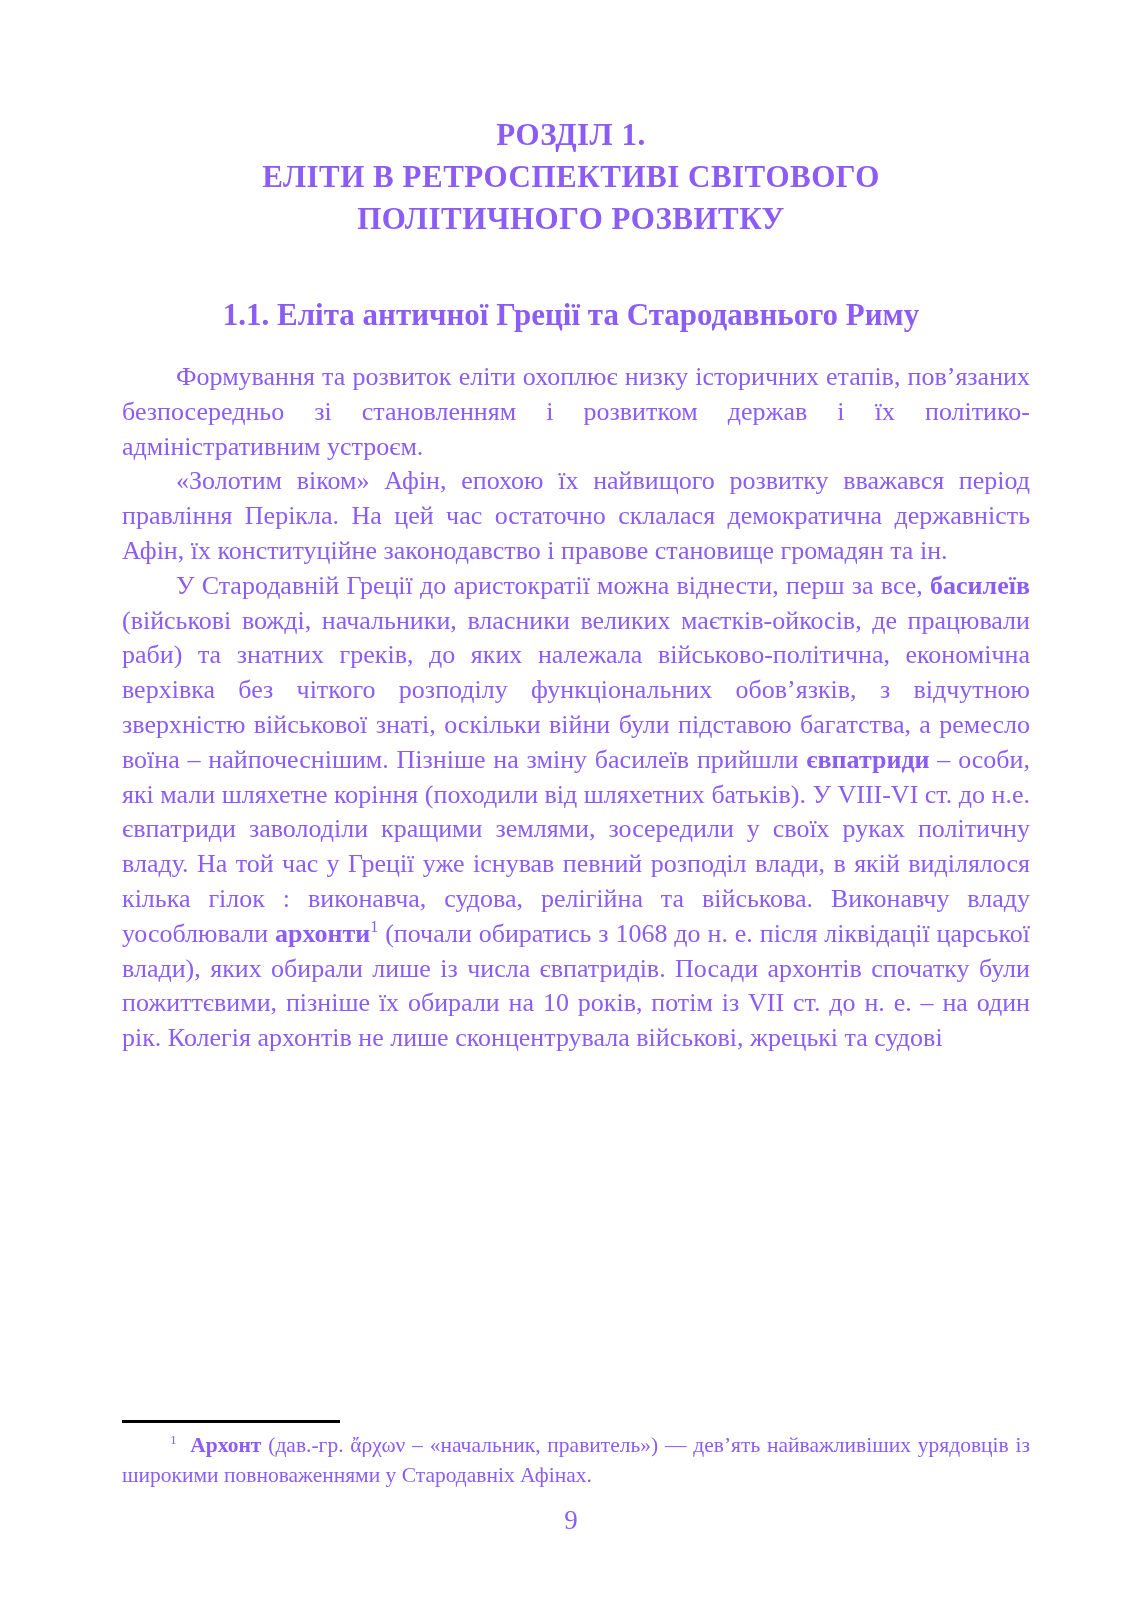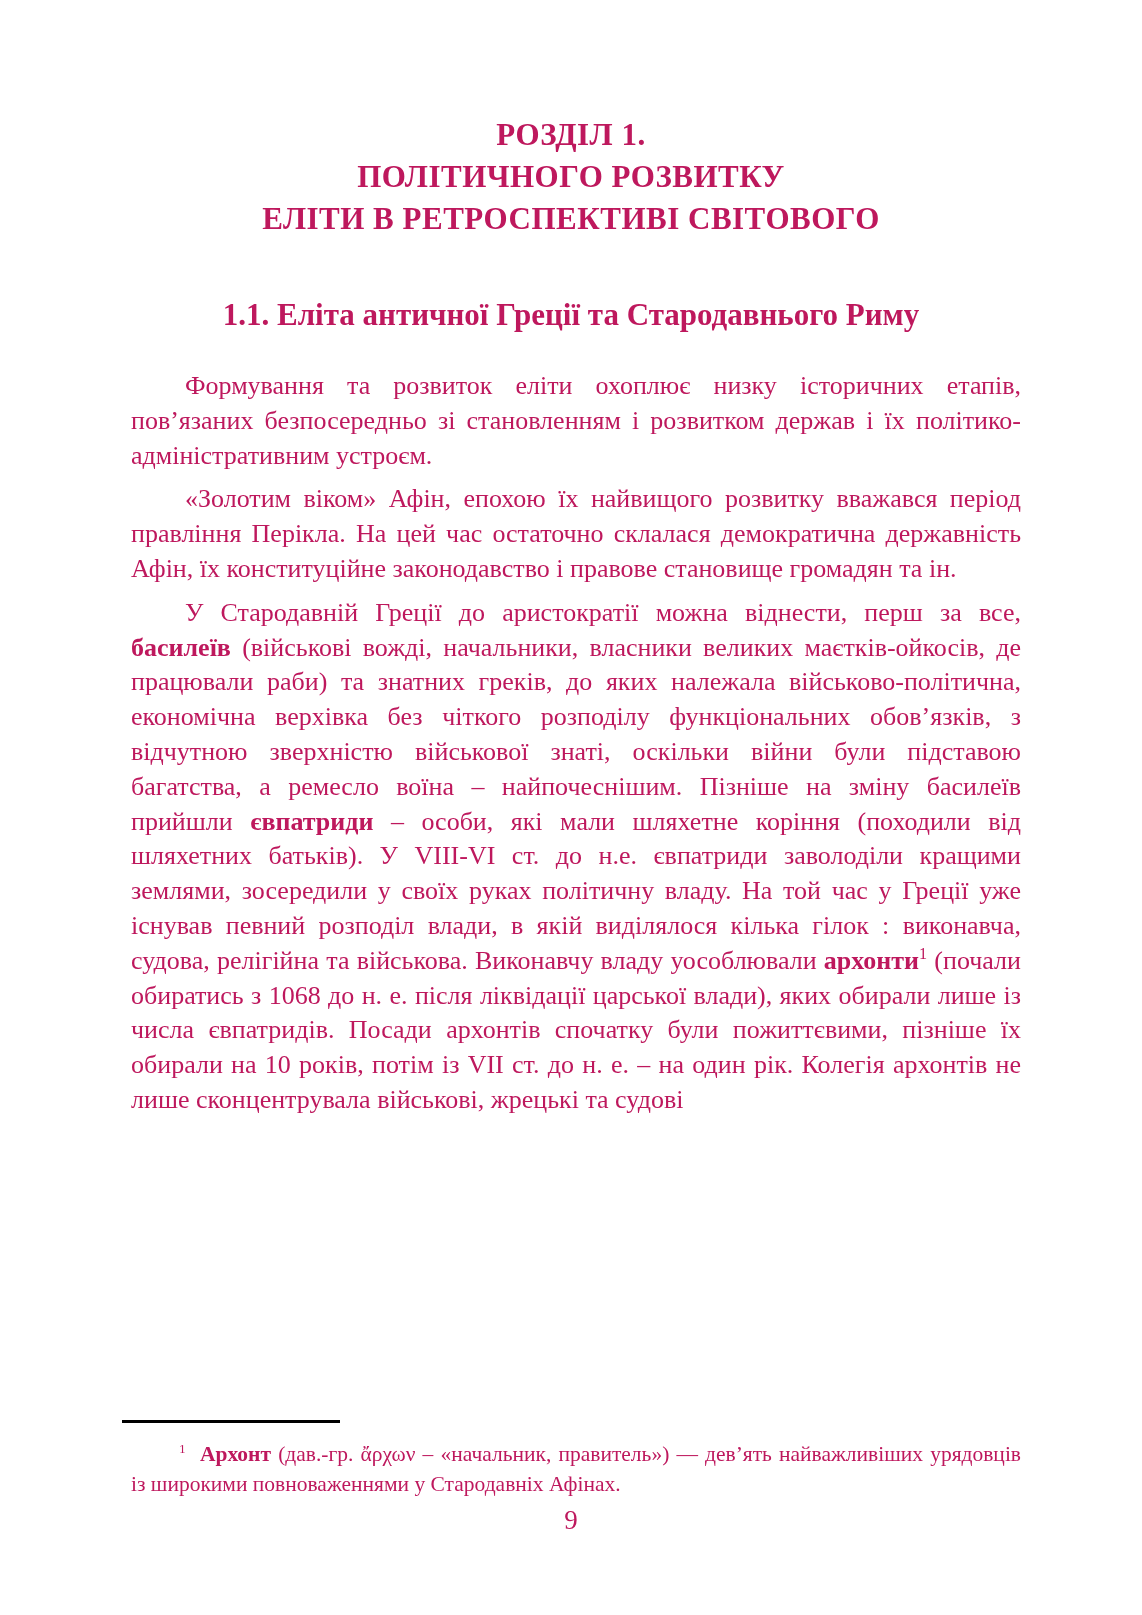--- a/index.html
+++ b/index.html
@@ -13,7 +13,7 @@
     height: 1615px;
     margin: 0 auto;
     background: #ffffff;
-    color: #be185d;
+    color: #8b5cf6;
     font-family: "Liberation Serif", "DejaVu Serif", serif;
     overflow: hidden;
   }

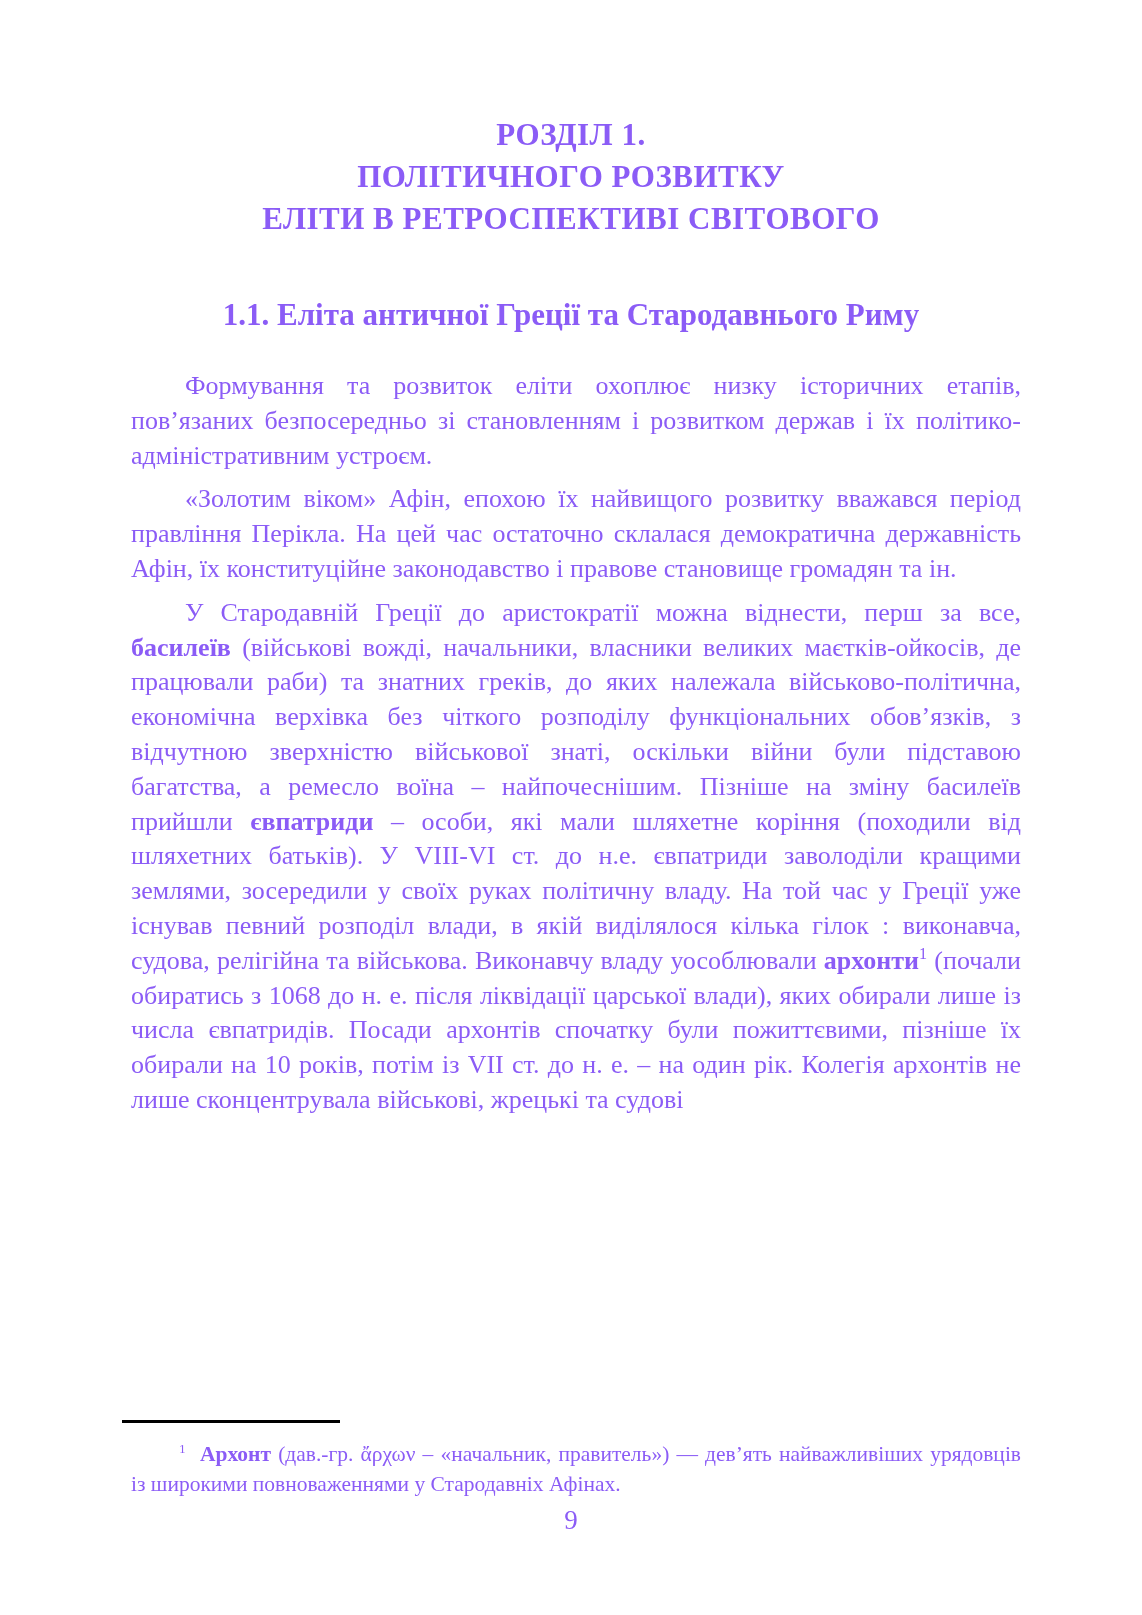--- a/index.html
+++ b/index.html
@@ -101,8 +101,8 @@
 
   <div class="chapter-title">
     <div>РОЗДІЛ 1.</div>
+    <div>ЕЛІТИ В РЕТРОСПЕКТИВІ СВІТОВОГО</div>
     <div>ПОЛІТИЧНОГО РОЗВИТКУ</div>
-    <div>ЕЛІТИ В РЕТРОСПЕКТИВІ СВІТОВОГО</div>
   </div>
 
   <div class="section-heading">1.1. Еліта античної Греції та Стародавнього Риму</div>

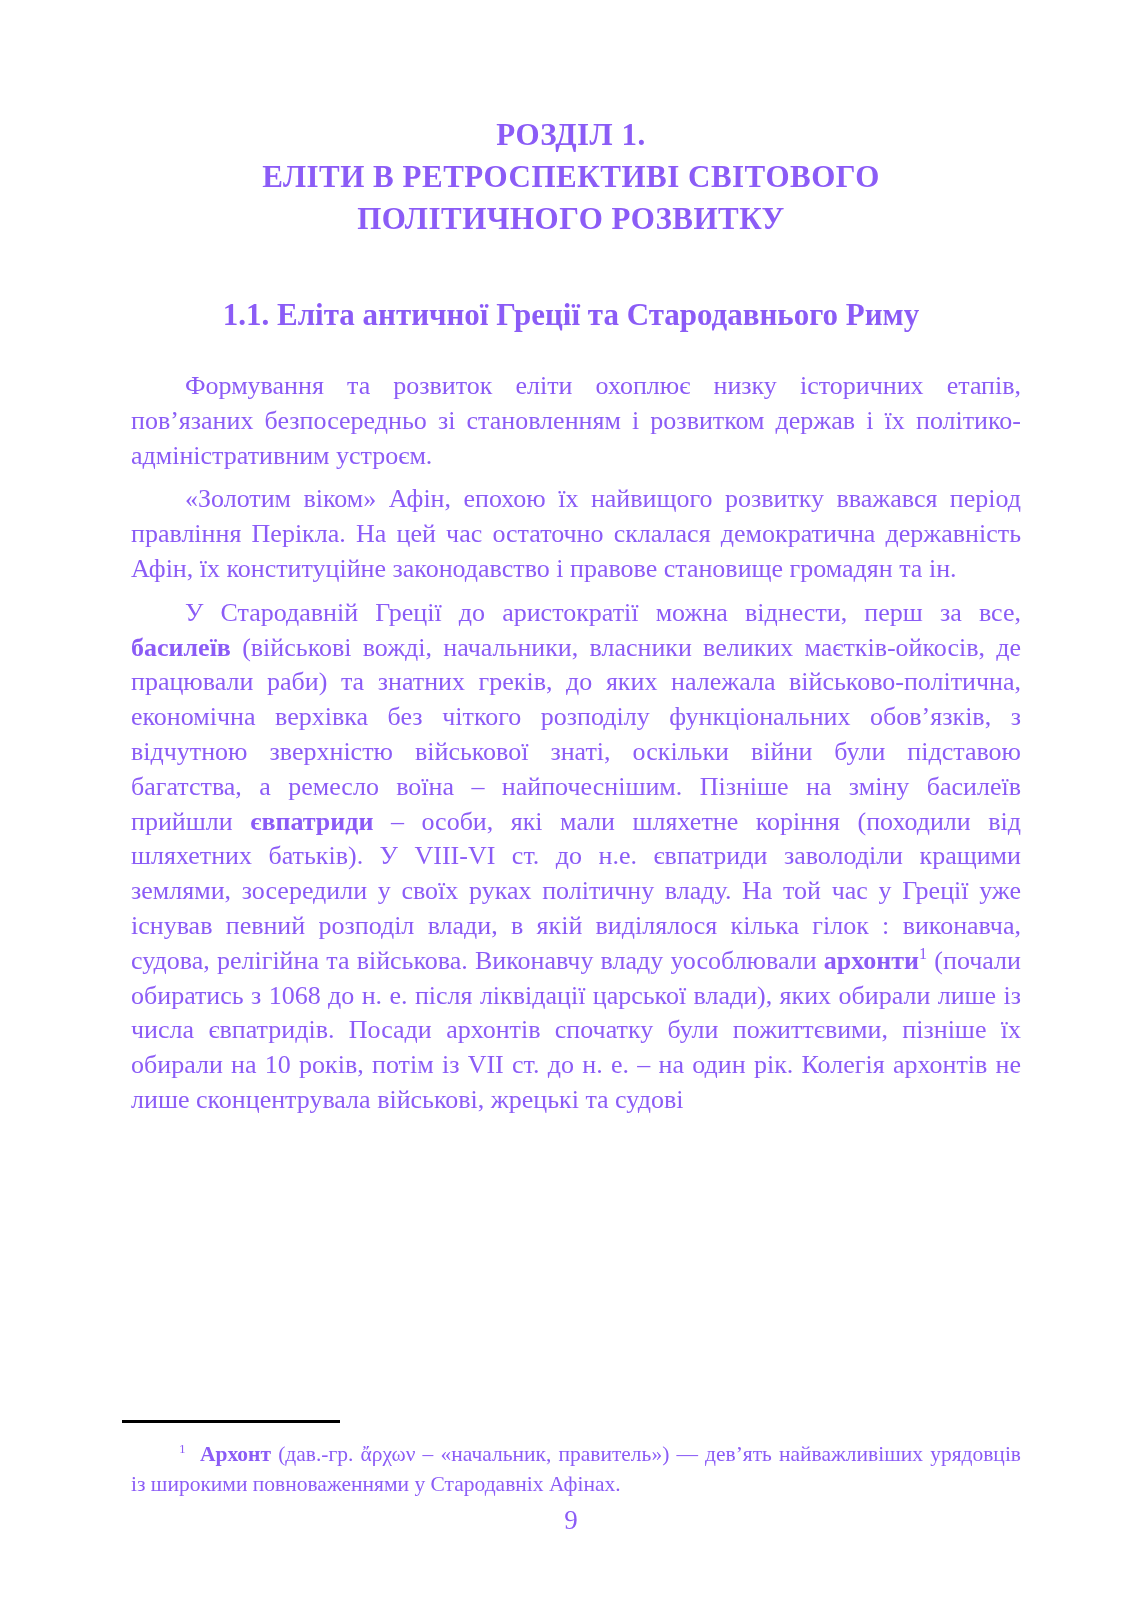--- a/index.html
+++ b/index.html
@@ -48,7 +48,7 @@
     text-align: justify;
   }
   .body-text p {
-    margin: 9px;
+    margin: 0;
     padding: 0;
     text-indent: 54px;
   }

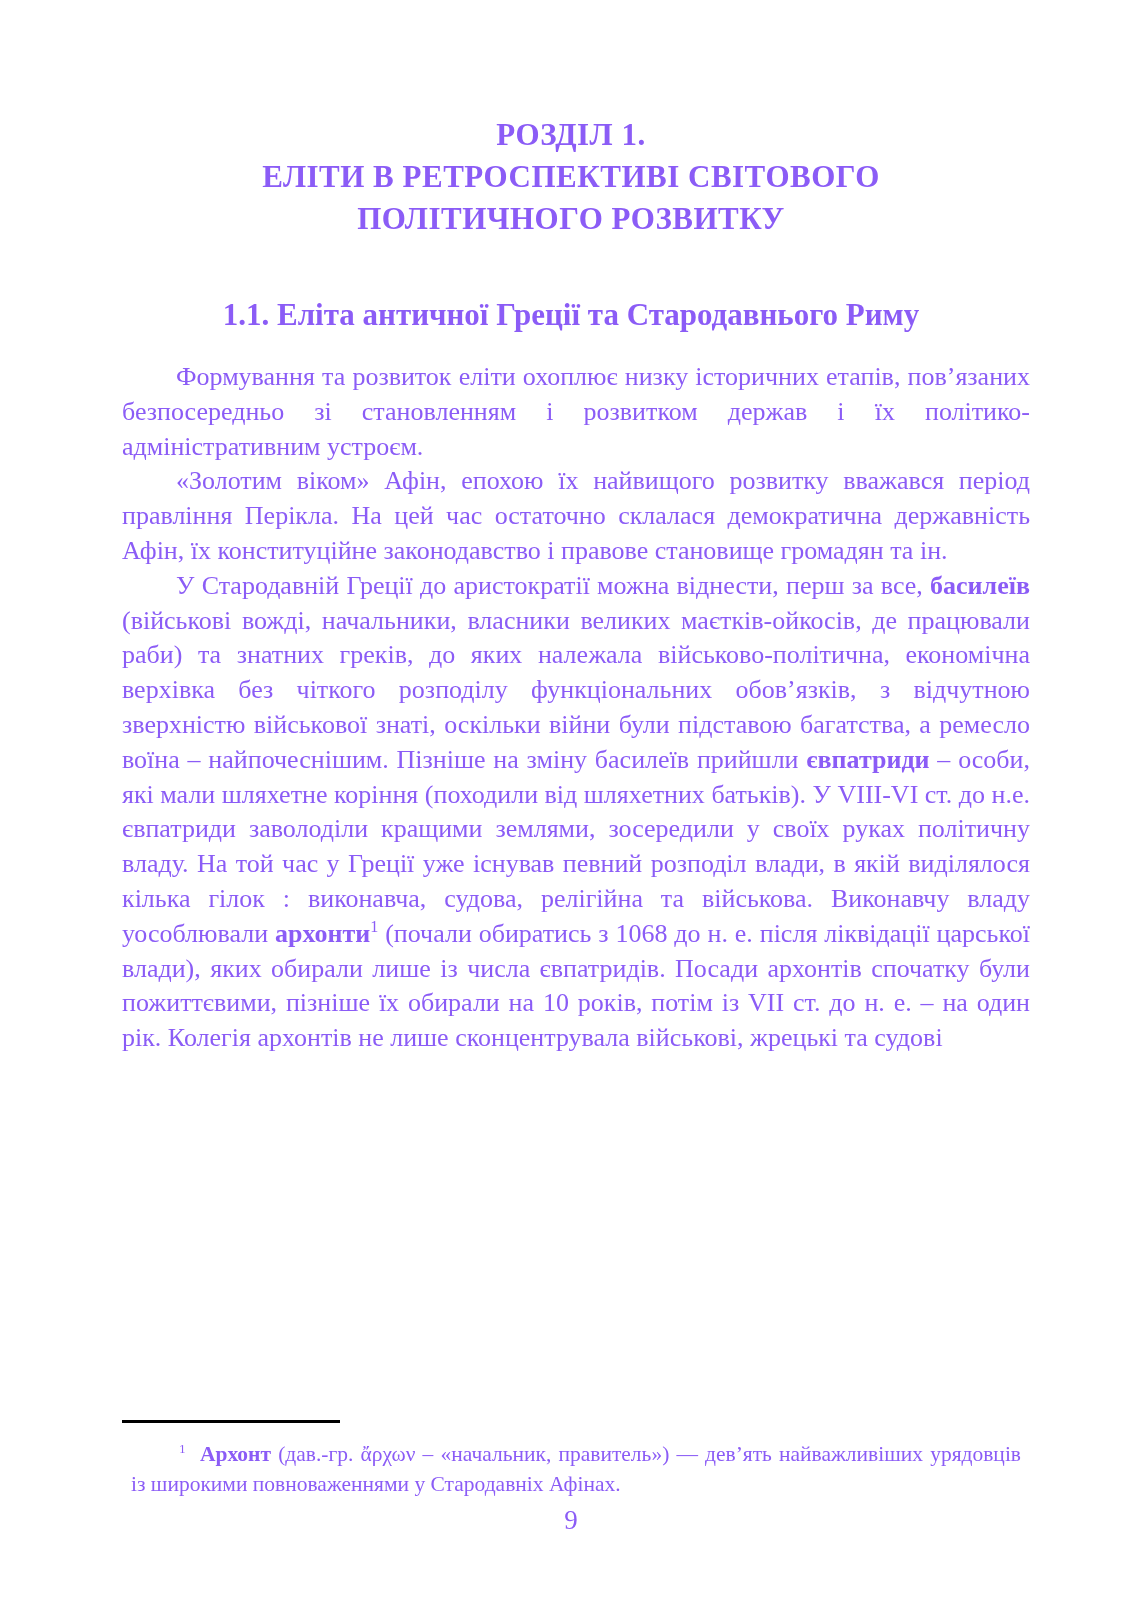--- a/index.html
+++ b/index.html
@@ -81,7 +81,7 @@
     text-align: justify;
   }
   .footnote p {
-    margin: 9px;
+    margin: 0;
     text-indent: 48px;
   }
   .page-number {

